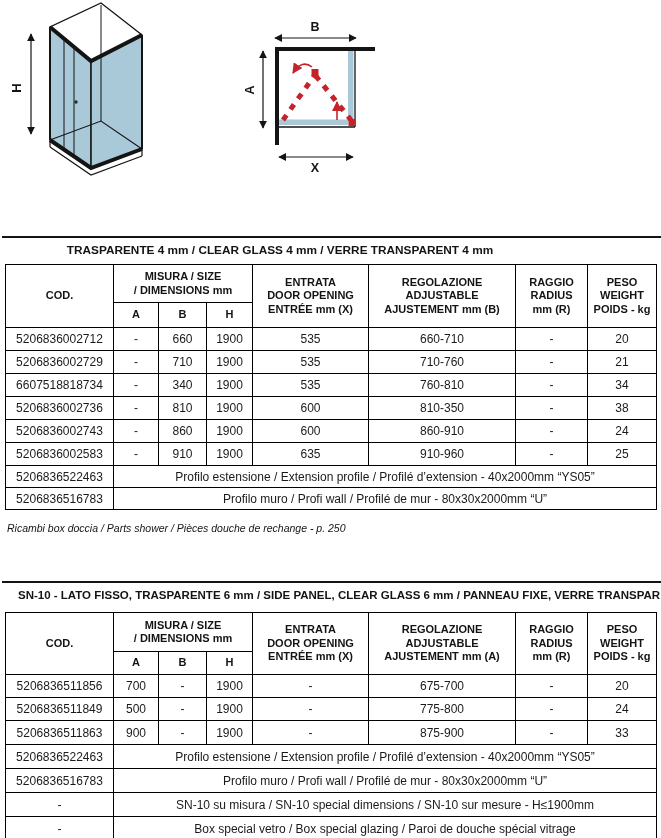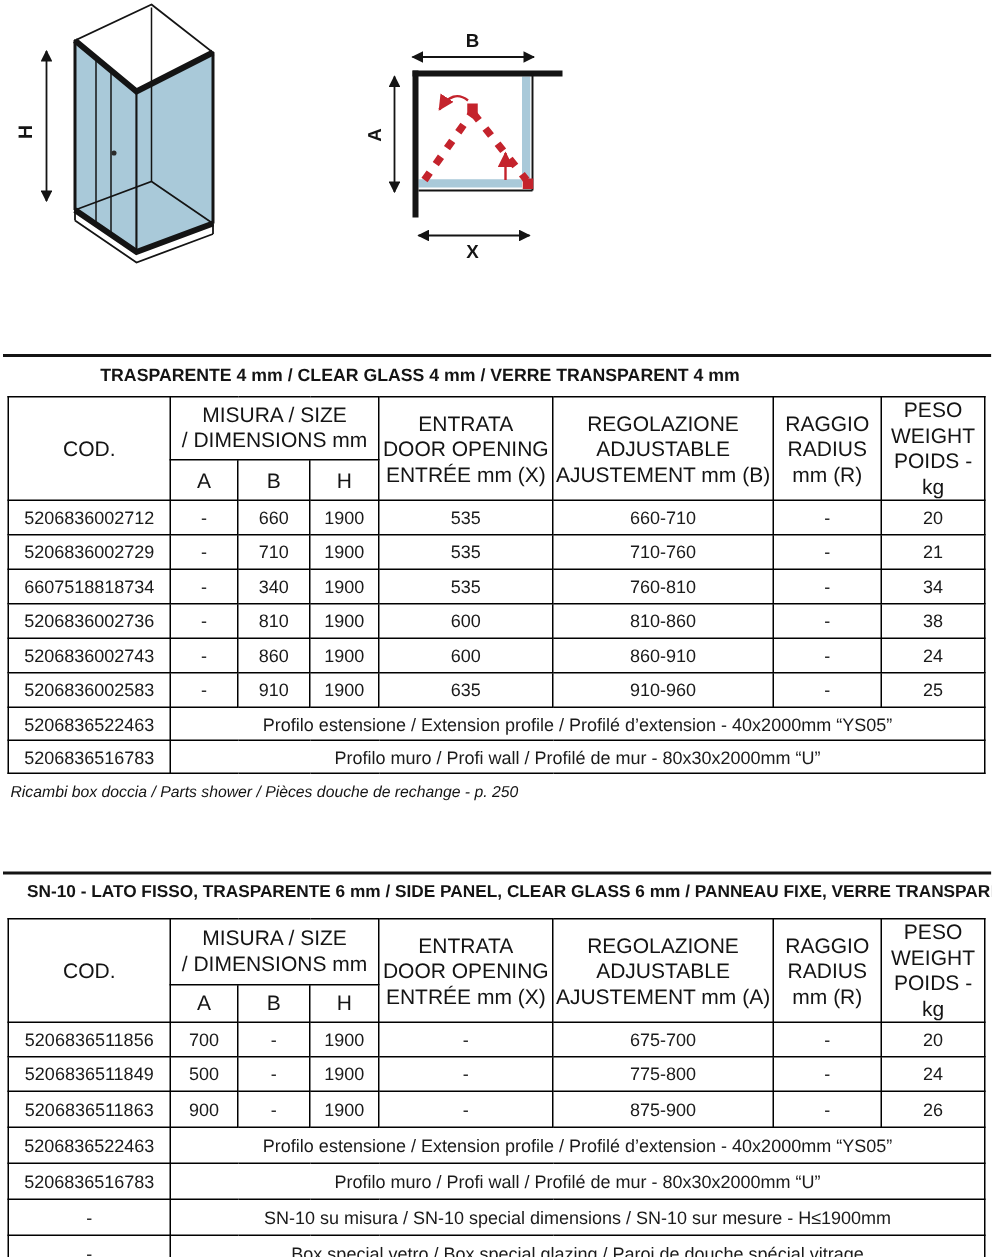--- a/index.html
+++ b/index.html
@@ -14,7 +14,7 @@
   table.spec{position:absolute;left:5px;border-collapse:collapse;table-layout:fixed;width:651px;}
   table.spec th,table.spec td{border:1px solid #000;padding:0;text-align:center;
       vertical-align:middle;font-size:12px;color:#1a1a1a;overflow:hidden;}
-  table.spec th{font-size:14px;font-weight:normal;line-height:1.22;white-space:pre-line;color:#141414;}
+  table.spec th{font-size:11px;font-weight:bold;line-height:1.22;white-space:pre-line;color:#141414;}
   td.wide{text-align:left;padding-left:9px;font-size:11.8px;}
   .notes{position:absolute;left:7px;font-size:10.5px;line-height:15px;color:#141414;font-style:italic;}
   svg text{font-family:"Liberation Sans",sans-serif;font-weight:bold;fill:#141414;}

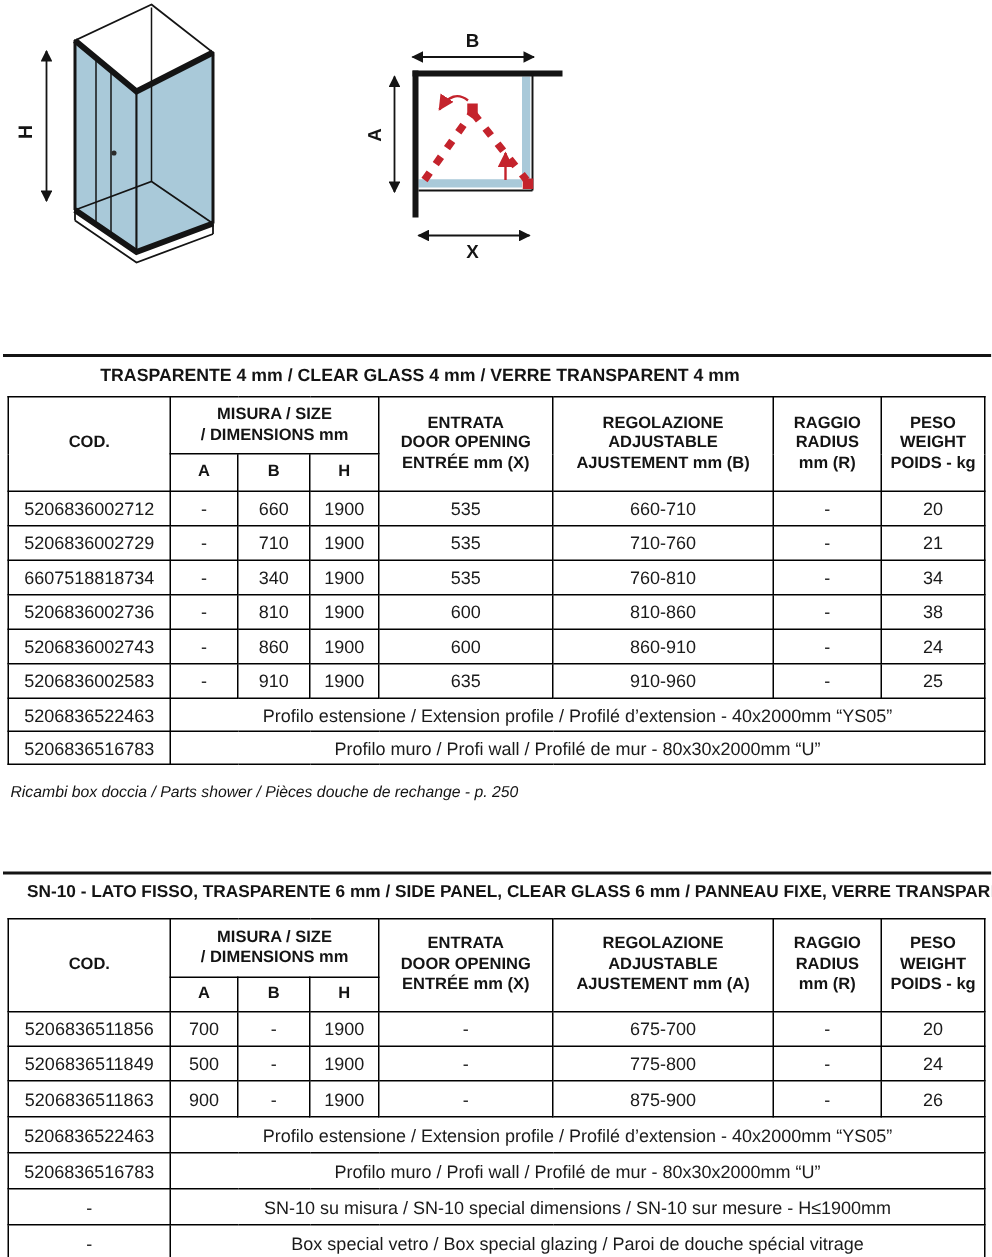--- a/index.html
+++ b/index.html
@@ -163,7 +163,7 @@
       <td>810</td>
       <td>1900</td>
       <td>600</td>
-      <td>810-860</td>
+      <td>810-350</td>
       <td>-</td>
       <td>38</td>
     </tr>

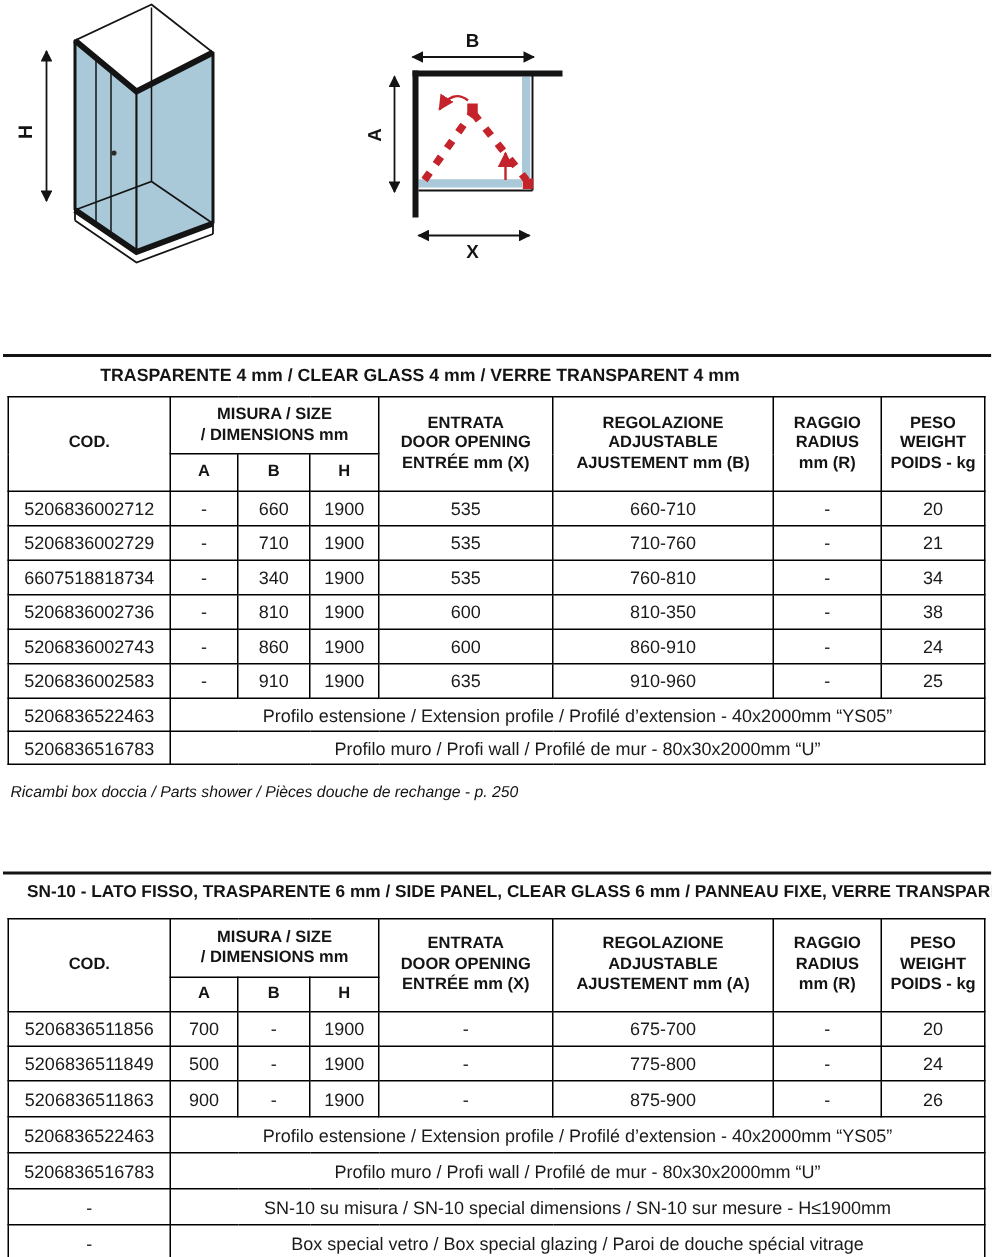--- a/index.html
+++ b/index.html
@@ -267,7 +267,7 @@
       <td>-</td>
       <td>875-900</td>
       <td>-</td>
-      <td>26</td>
+      <td>33</td>
     </tr>
     <tr style="height:24px">
       <td>5206836522463</td>

